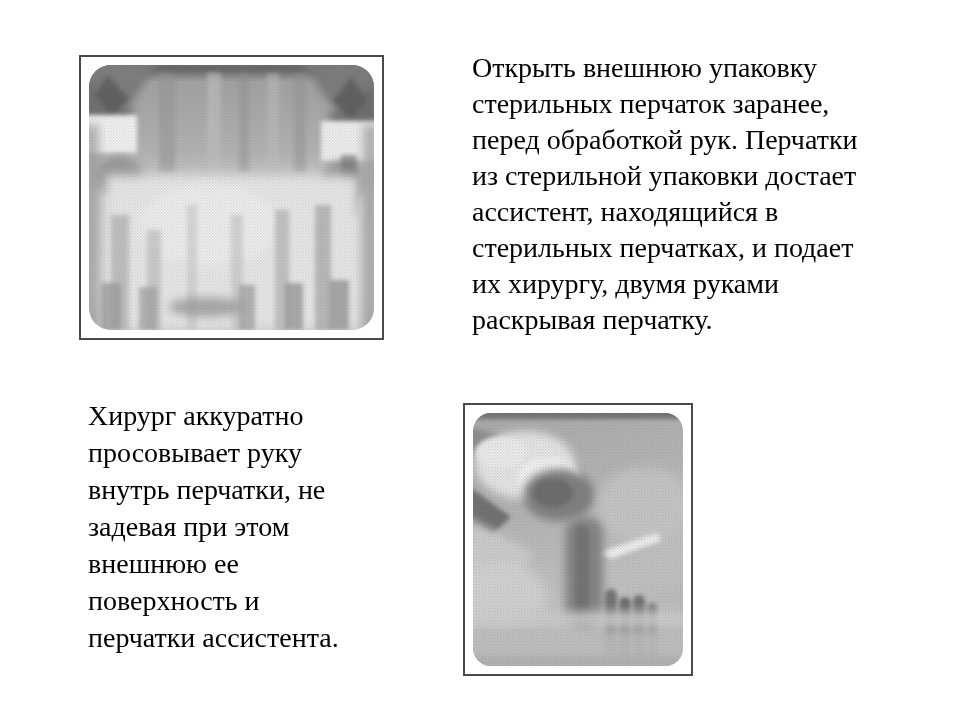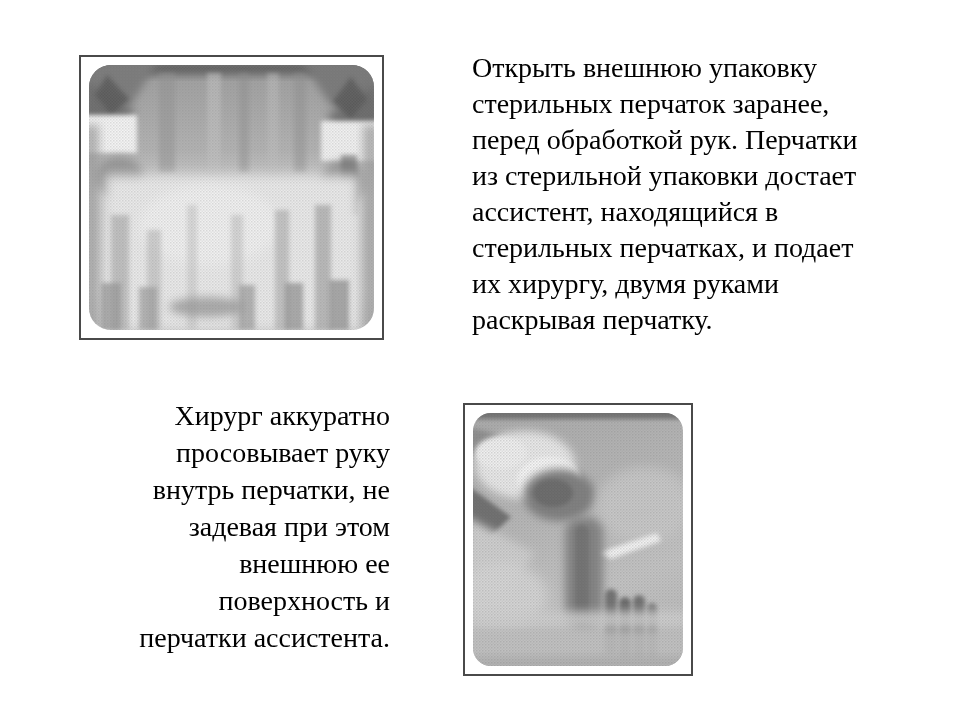--- a/index.html
+++ b/index.html
@@ -29,7 +29,7 @@
   }
   .para-surgeon {
     left: 88px; top: 397px; width: 302px;
-    font-size: 28px; line-height: 37px; text-align: right;
+    font-size: 28px; line-height: 37px; 
   }
 </style>
 </head>

